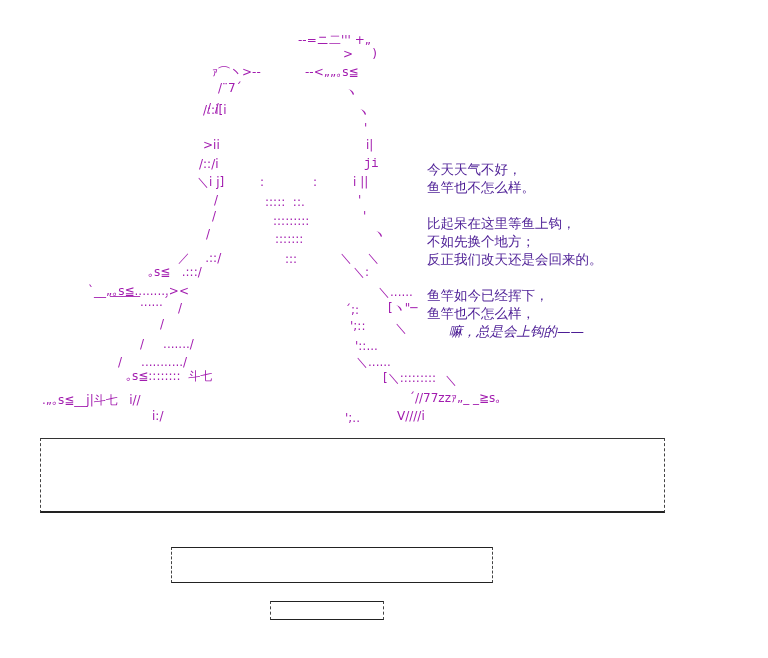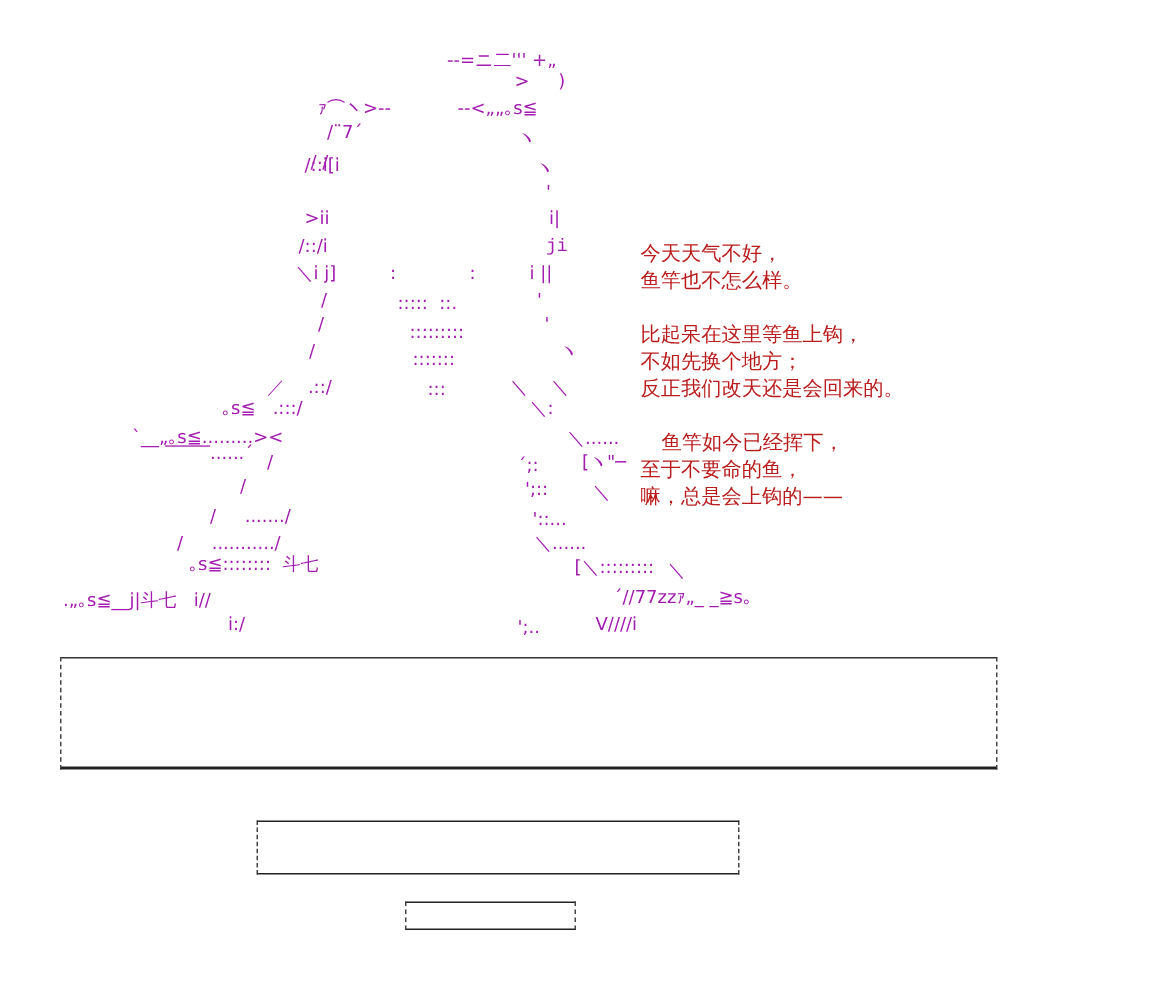--- a/index.html
+++ b/index.html
@@ -6,7 +6,7 @@
   body { width:768px; height:658px; position:relative; overflow:hidden;
          font-family:"DejaVu Sans", sans-serif; color:#000; }
   .ln { position:absolute; white-space:pre; font-size:12px; line-height:16px; color:#a21caf; }
-  .txt { position:absolute; font-size:13.5px; line-height:18px; color:#b91c1c; white-space:pre; }
+  .txt { position:absolute; font-size:13.5px; line-height:18px; color:#4c1d95; white-space:pre; }
   .box { position:absolute; border:1px solid #222; border-left:1px dashed #444; border-right:1px dashed #444; }
   .box-big { left:40px; top:438px; width:623px; height:72px; border-top:1px solid #333; border-bottom:2px solid #222; }
   .box-mid { left:171px; top:547px; width:320px; height:34px; }

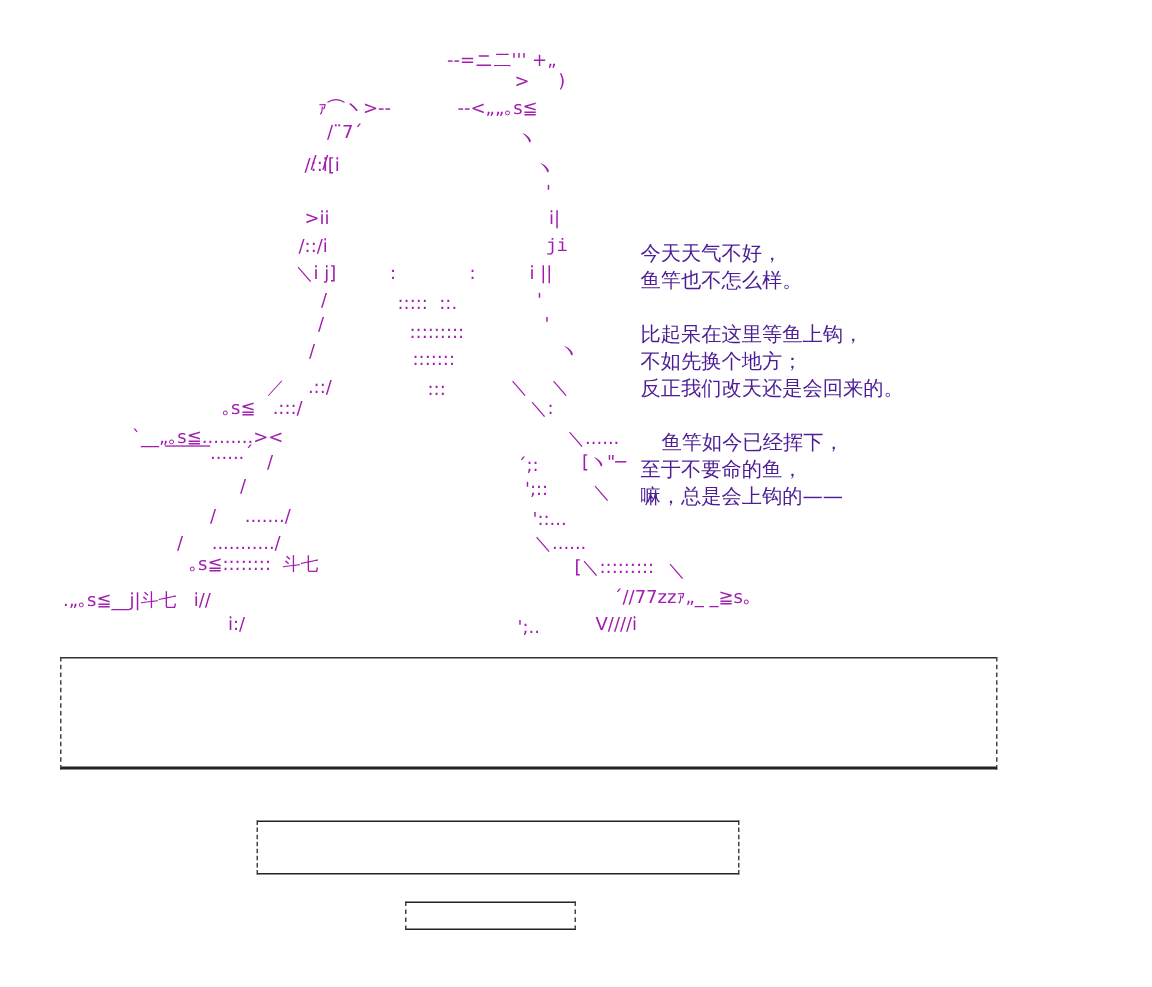--- a/index.html
+++ b/index.html
@@ -78,7 +78,7 @@
 <div class="txt" style="left:427px;top:232px;">不如先换个地方；</div>
 <div class="txt" style="left:427px;top:250px;">反正我们改天还是会回来的。</div>
 
-<div class="txt" style="left:441px;top:286px;">鱼竿如今已经挥下，</div>
+<div class="txt" style="left:427px;top:286px;">鱼竿如今已经挥下，</div>
 <div class="txt" style="left:427px;top:304px;">至于不要命的鱼，</div>
 <div class="txt" style="left:427px;top:322px;">嘛，总是会上钩的——</div>
 

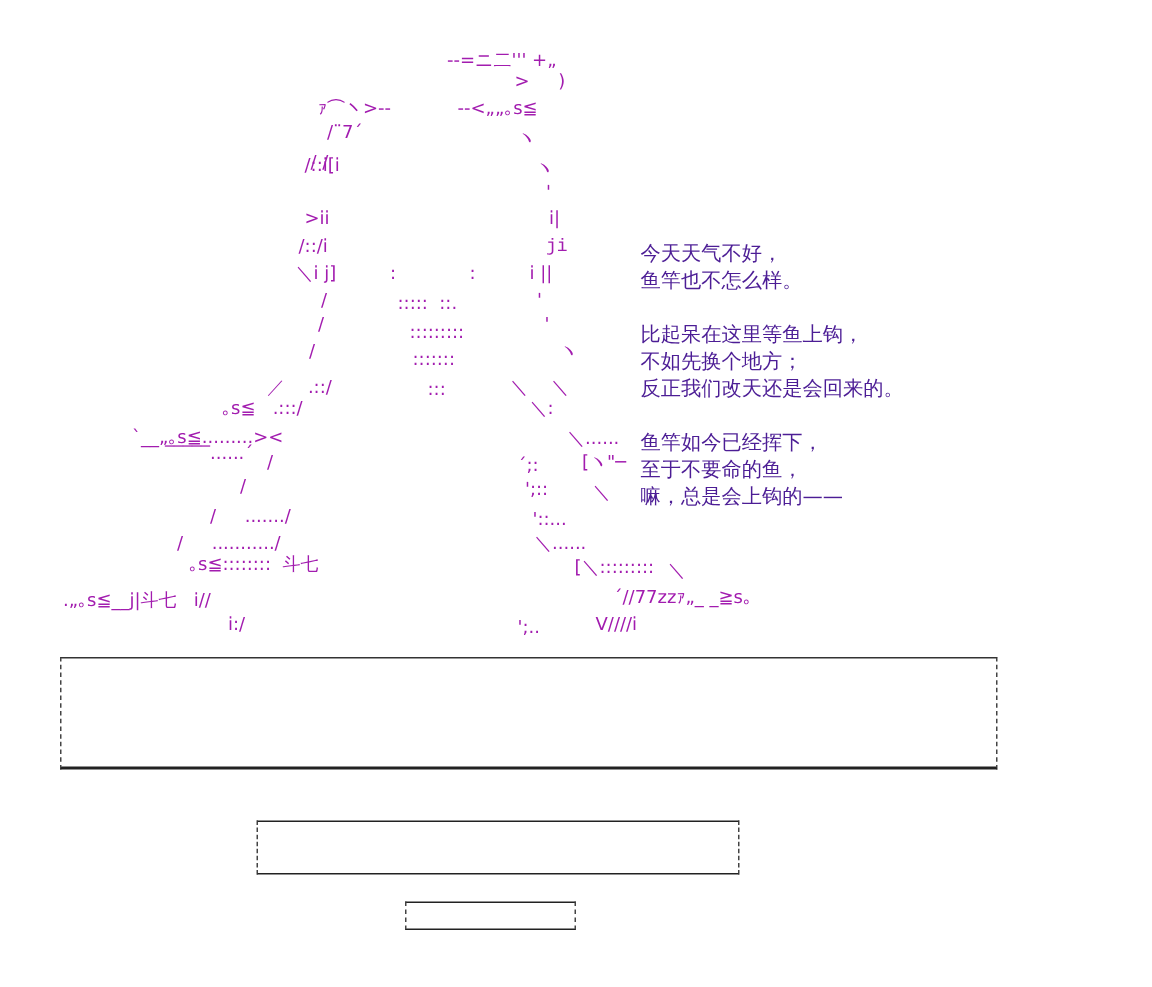--- a/index.html
+++ b/index.html
@@ -79,7 +79,7 @@
 <div class="txt" style="left:427px;top:250px;">反正我们改天还是会回来的。</div>
 
 <div class="txt" style="left:427px;top:286px;">鱼竿如今已经挥下，</div>
-<div class="txt" style="left:427px;top:304px;">至于不要命的鱼，</div>
+<div class="txt" style="left:427px;top:304px;">鱼竿也不怎么样，</div>
 <div class="txt" style="left:427px;top:322px;">嘛，总是会上钩的——</div>
 
 <div class="box box-big"></div>

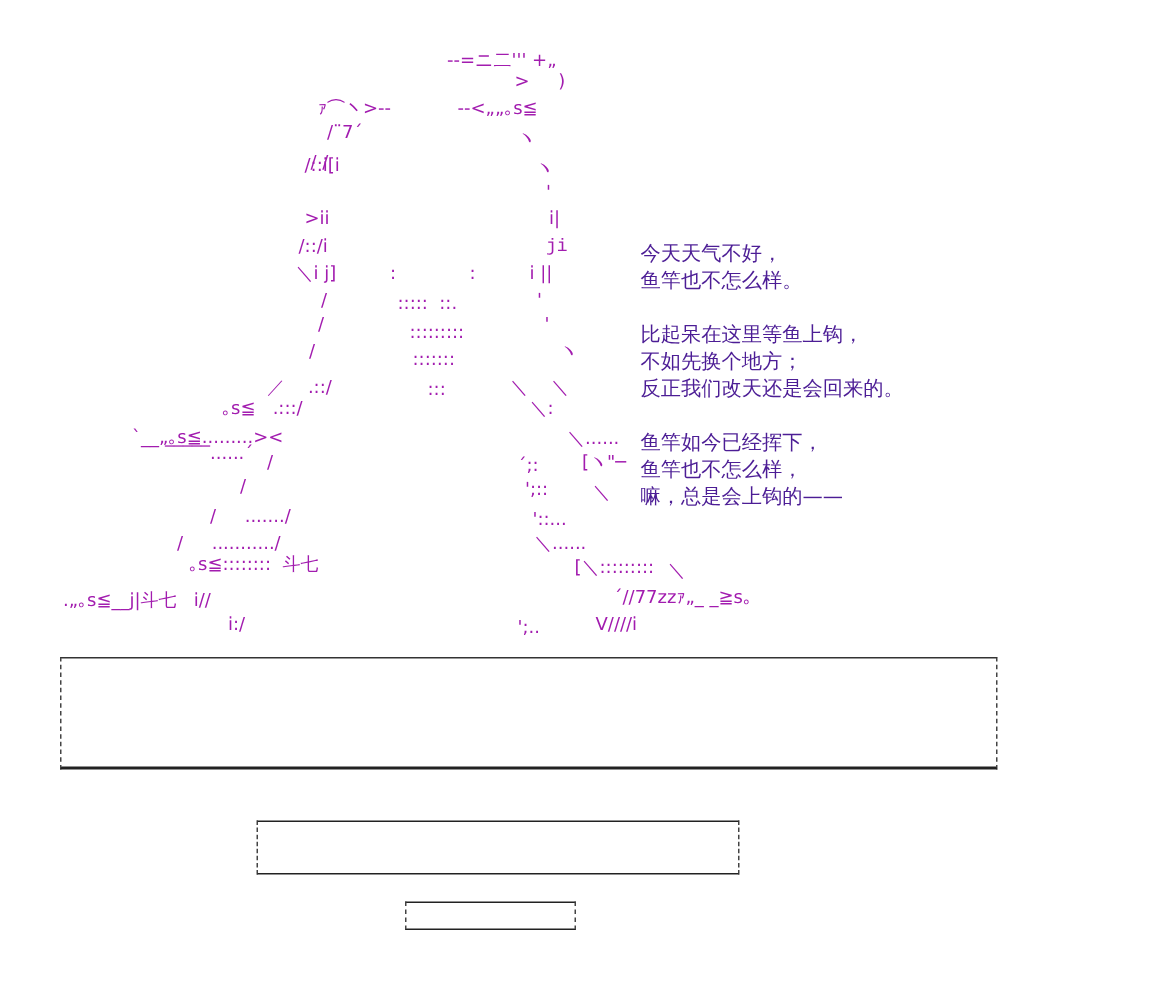--- a/index.html
+++ b/index.html
@@ -80,7 +80,7 @@
 
 <div class="txt" style="left:427px;top:286px;">鱼竿如今已经挥下，</div>
 <div class="txt" style="left:427px;top:304px;">鱼竿也不怎么样，</div>
-<div class="txt" style="left:427px;top:322px;">嘛，总是会上钩的——</div>
+<div class="txt" style="left:449px;top:322px;font-style:italic;">嘛，总是会上钩的——</div>
 
 <div class="box box-big"></div>
 <div class="box box-mid"></div>

